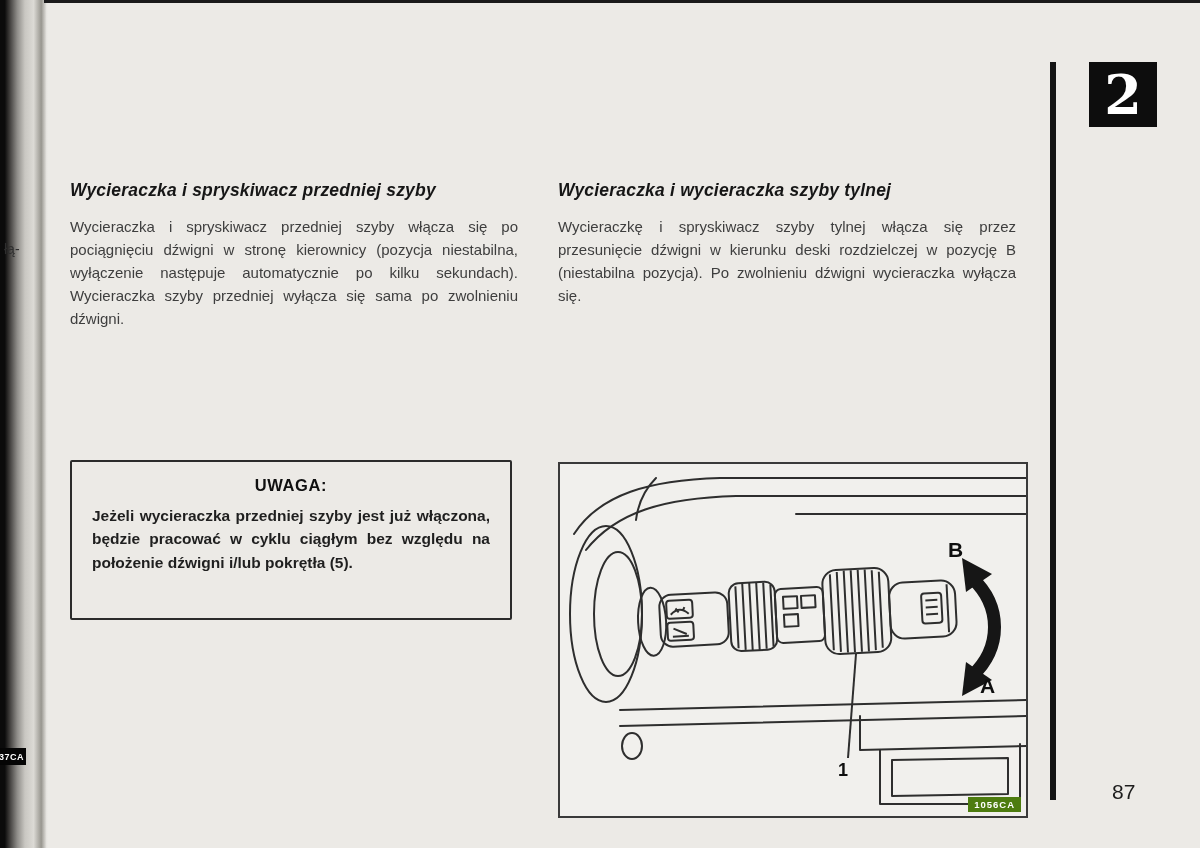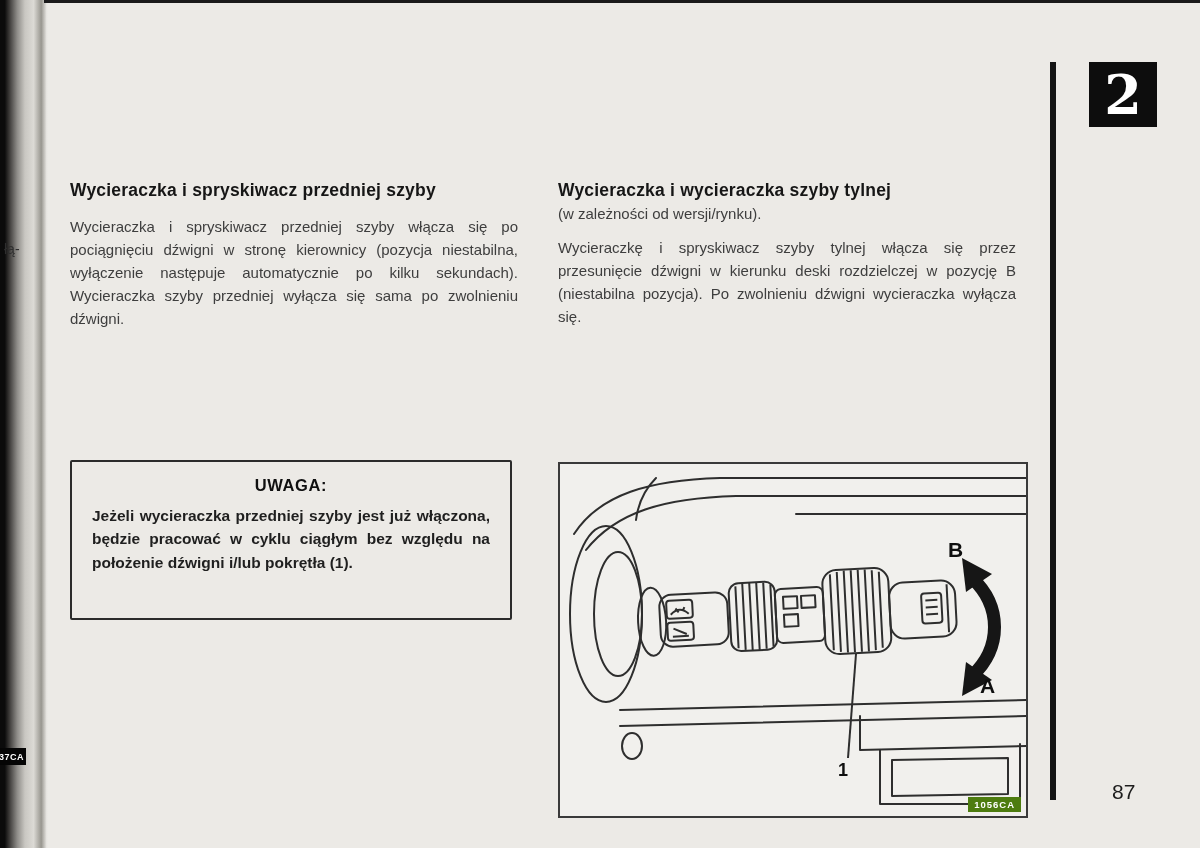--- a/index.html
+++ b/index.html
@@ -60,6 +60,7 @@
   .col h2 {
     font-size:17.5px; font-weight:700; color:#161616; letter-spacing:0.2px;
     line-height:1.2;
+    font-style:italic;
   }
   .subheading { font-size:15px; color:#3e3e3e; margin-top:4px; }
   .col .body {

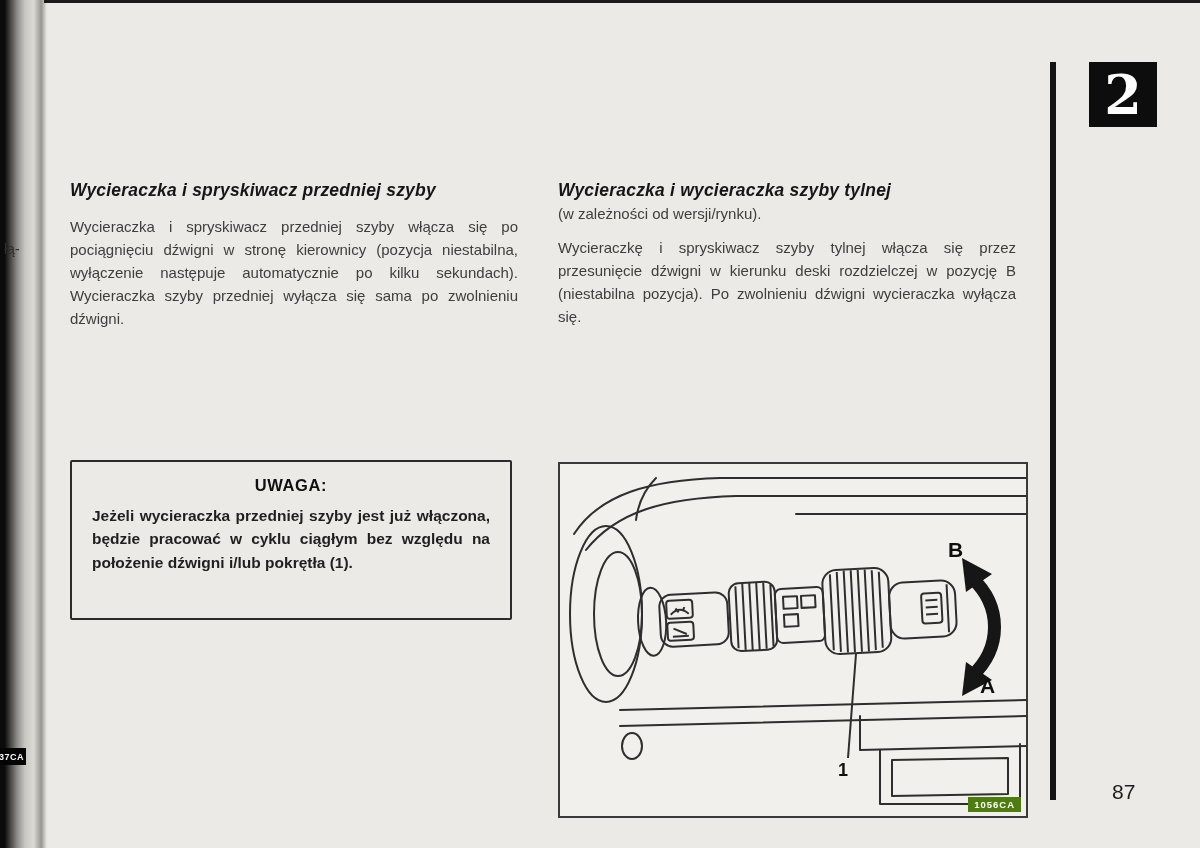--- a/index.html
+++ b/index.html
@@ -121,7 +121,6 @@
 
   <section class="col col-right">
     <h2>Wycieraczka i wycieraczka szyby tylnej</h2>
-    <div class="subheading">(w zależności od wersji/rynku).</div>
     <p class="body">Wycieraczkę i spryskiwacz szyby tylnej włącza się przez przesunięcie dźwigni w kierunku deski rozdzielczej w pozycję B (niestabilna pozycja). Po zwolnieniu dźwigni wycieraczka wyłącza się.</p>
   </section>
 

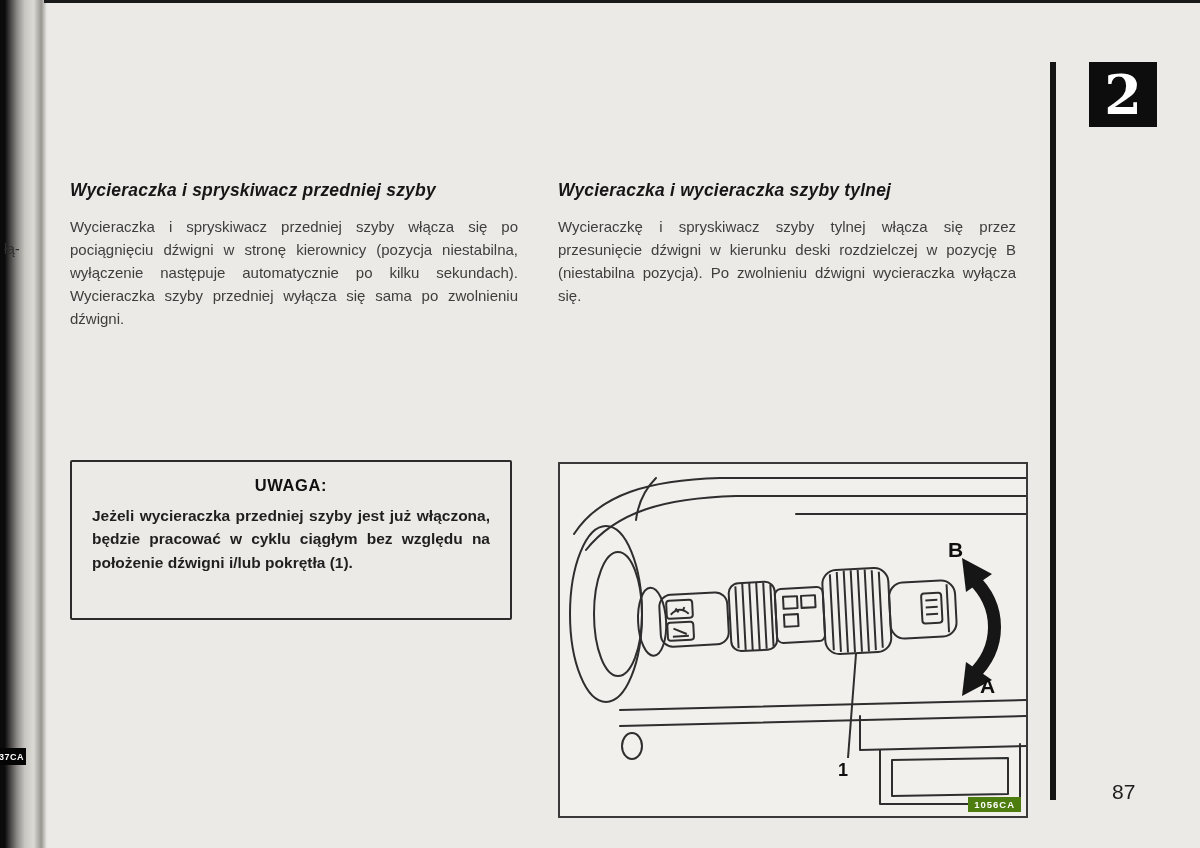--- a/index.html
+++ b/index.html
@@ -126,7 +126,7 @@
 
   <div class="note-box">
     <div class="note-title">UWAGA:</div>
-    <div class="note-body">Jeżeli wycieraczka przedniej szyby jest już włączona, będzie pracować w cyklu ciągłym bez względu na położenie dźwigni i/lub pokrętła (1).</div>
+    <div class="note-body">Jeżeli wycieraczka przedniej szyby jest już włączona, będzie pracować w cyklu ciągłym bez względu na położenie dźwigni i/lub pokrętła (5).</div>
   </div>
 
   <figure class="figure-box">

